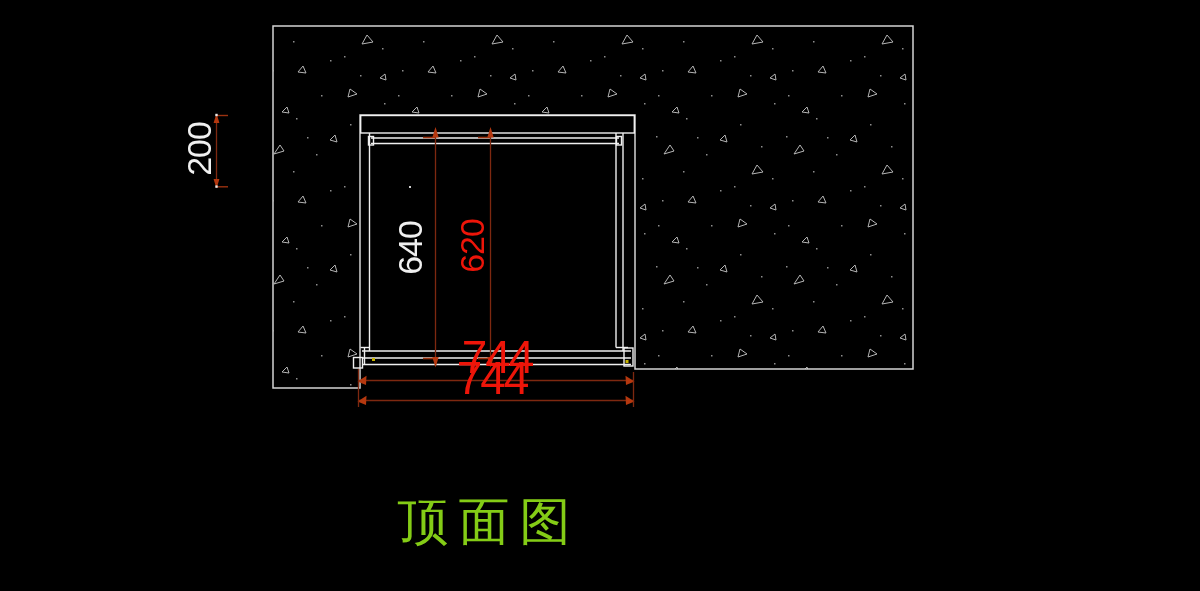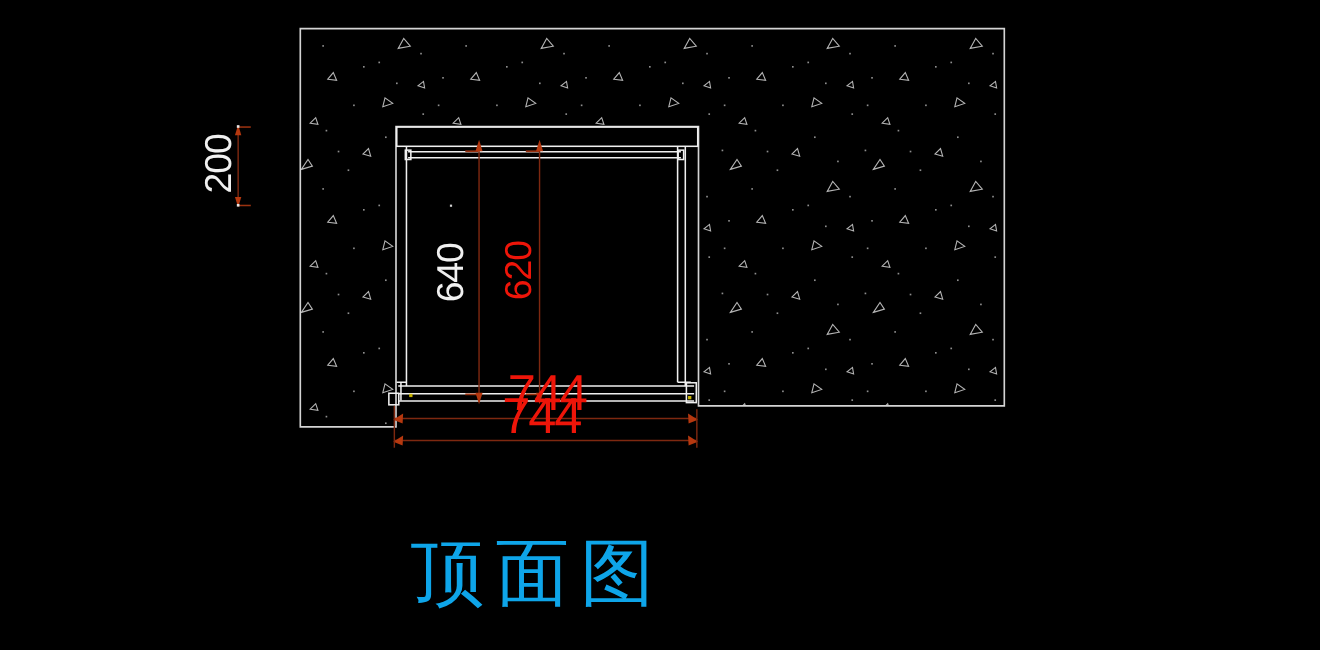--- a/index.html
+++ b/index.html
@@ -19,7 +19,7 @@
   .fs-h{font-size:46px;letter-spacing:-2px;}
   #title{
     position:absolute;left:489px;top:521px;transform:translate(-50%,-50%);
-    color:#0ea5e9;font-size:67px;letter-spacing:10px;line-height:1;
+    color:#84cc16;font-size:51px;letter-spacing:10px;line-height:1;
     font-family:"DejaVu Serif","Liberation Serif",serif;white-space:nowrap;
   }
   svg{position:absolute;left:0;top:0;}

